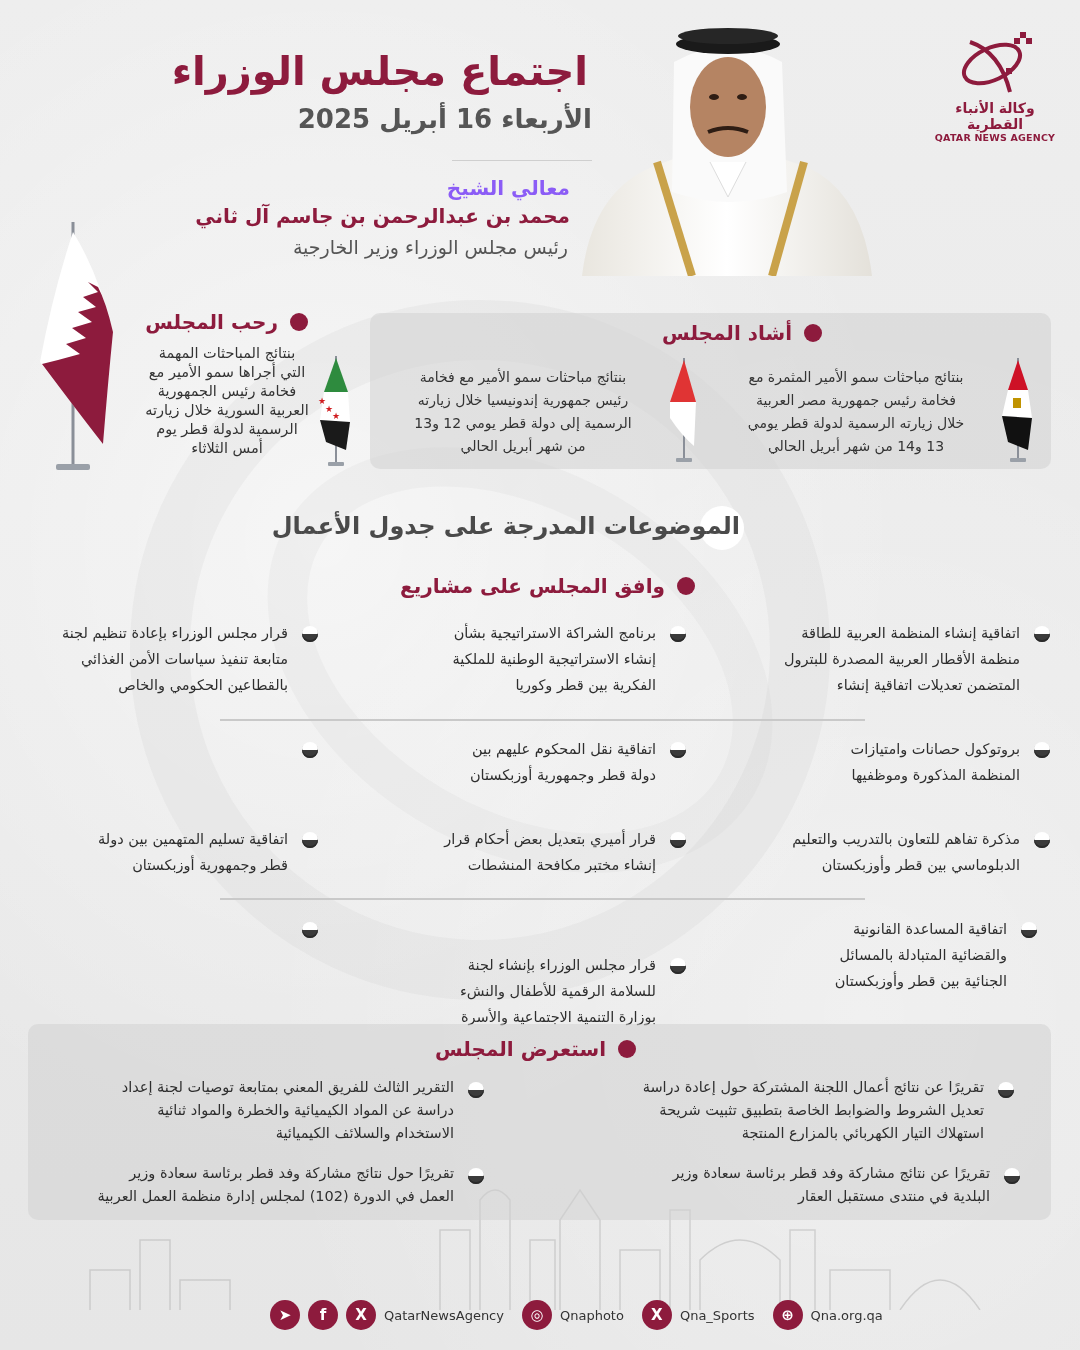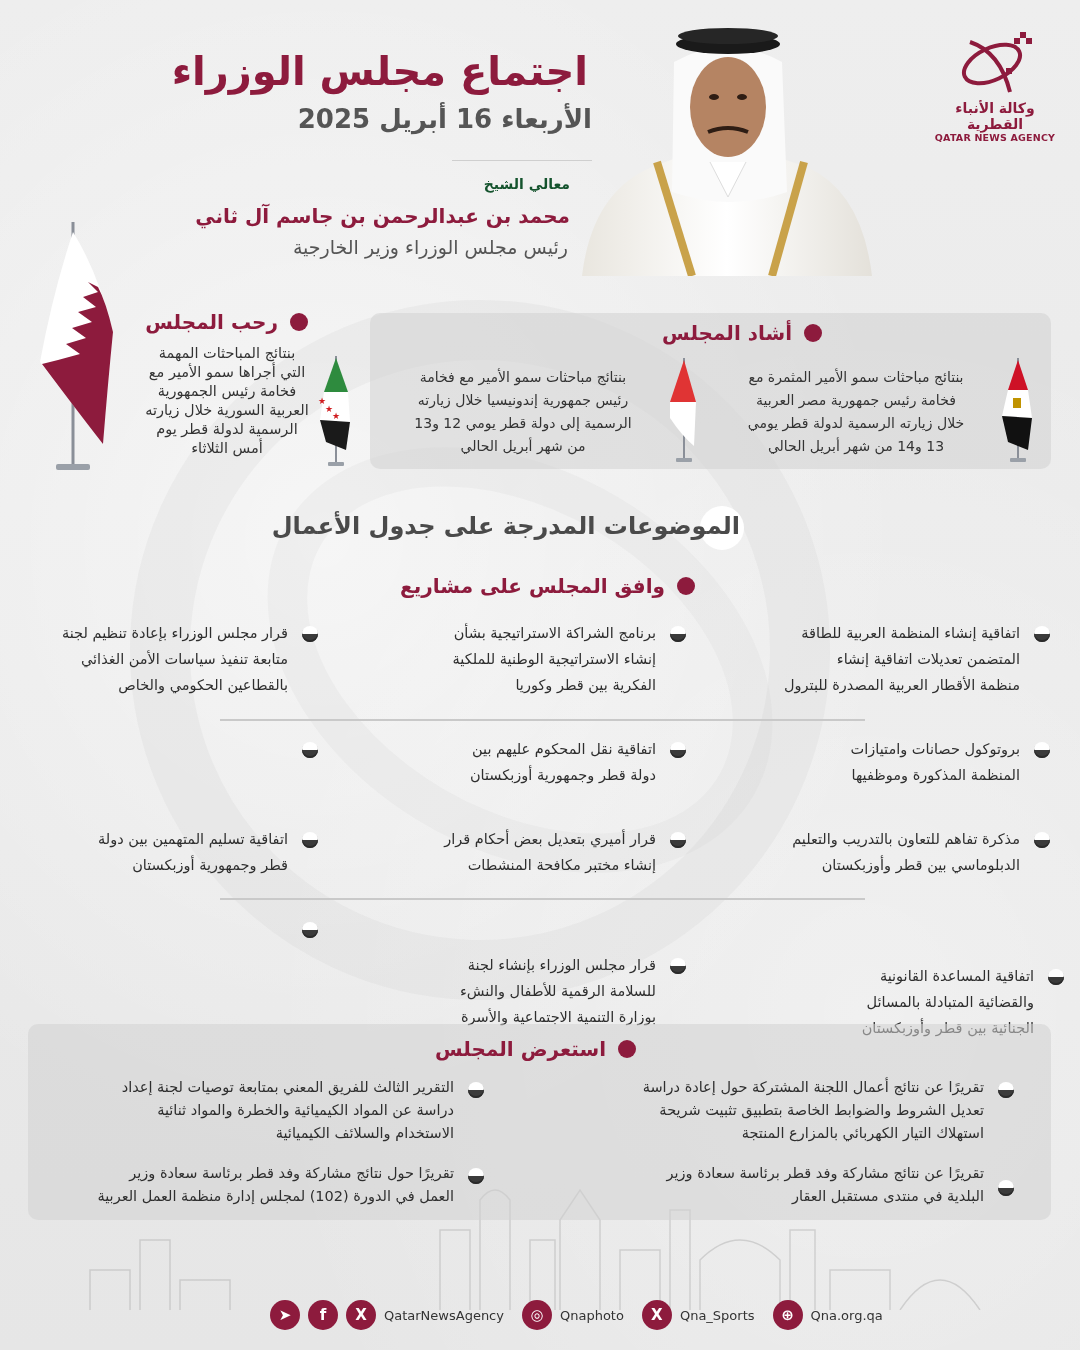--- a/index.html
+++ b/index.html
@@ -47,7 +47,7 @@
     .hr-line { position: absolute; right: 488px; top: 160px; width: 140px; height: 1px; background: #cfcfcf; }
     .honor {
       position: absolute; right: 510px; top: 176px;
-      font-size: 14px; font-weight: bold; color: #14532d; white-space: nowrap;
+      font-size: 20px; font-weight: bold; color: #8b5cf6; white-space: nowrap;
     }
     .name {
       position: absolute; right: 510px; top: 204px;

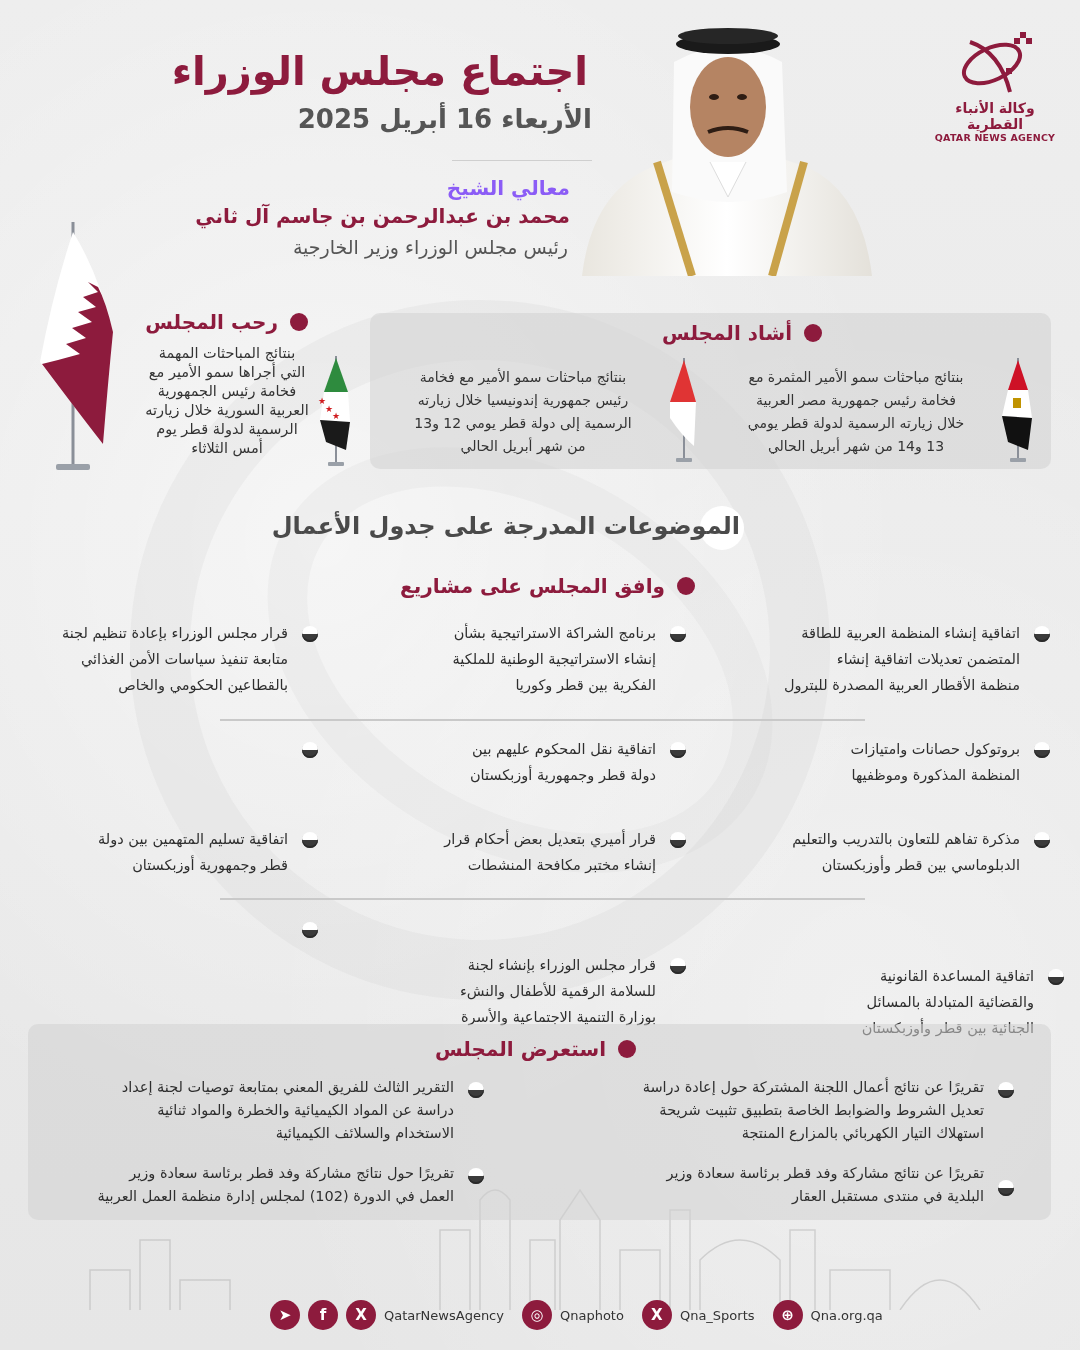--- a/index.html
+++ b/index.html
@@ -244,8 +244,8 @@
   <span class="bullet"></span>
   <div class="item-text">
       <div>اتفاقية إنشاء المنظمة العربية للطاقة</div>
+      <div>منظمة الأقطار العربية المصدرة للبترول</div>
       <div>المتضمن تعديلات اتفاقية إنشاء</div>
-      <div>منظمة الأقطار العربية المصدرة للبترول</div>
     </div>
 </div>
 <div class="sep" style="left:720px; width:145px; top:719px;"></div>

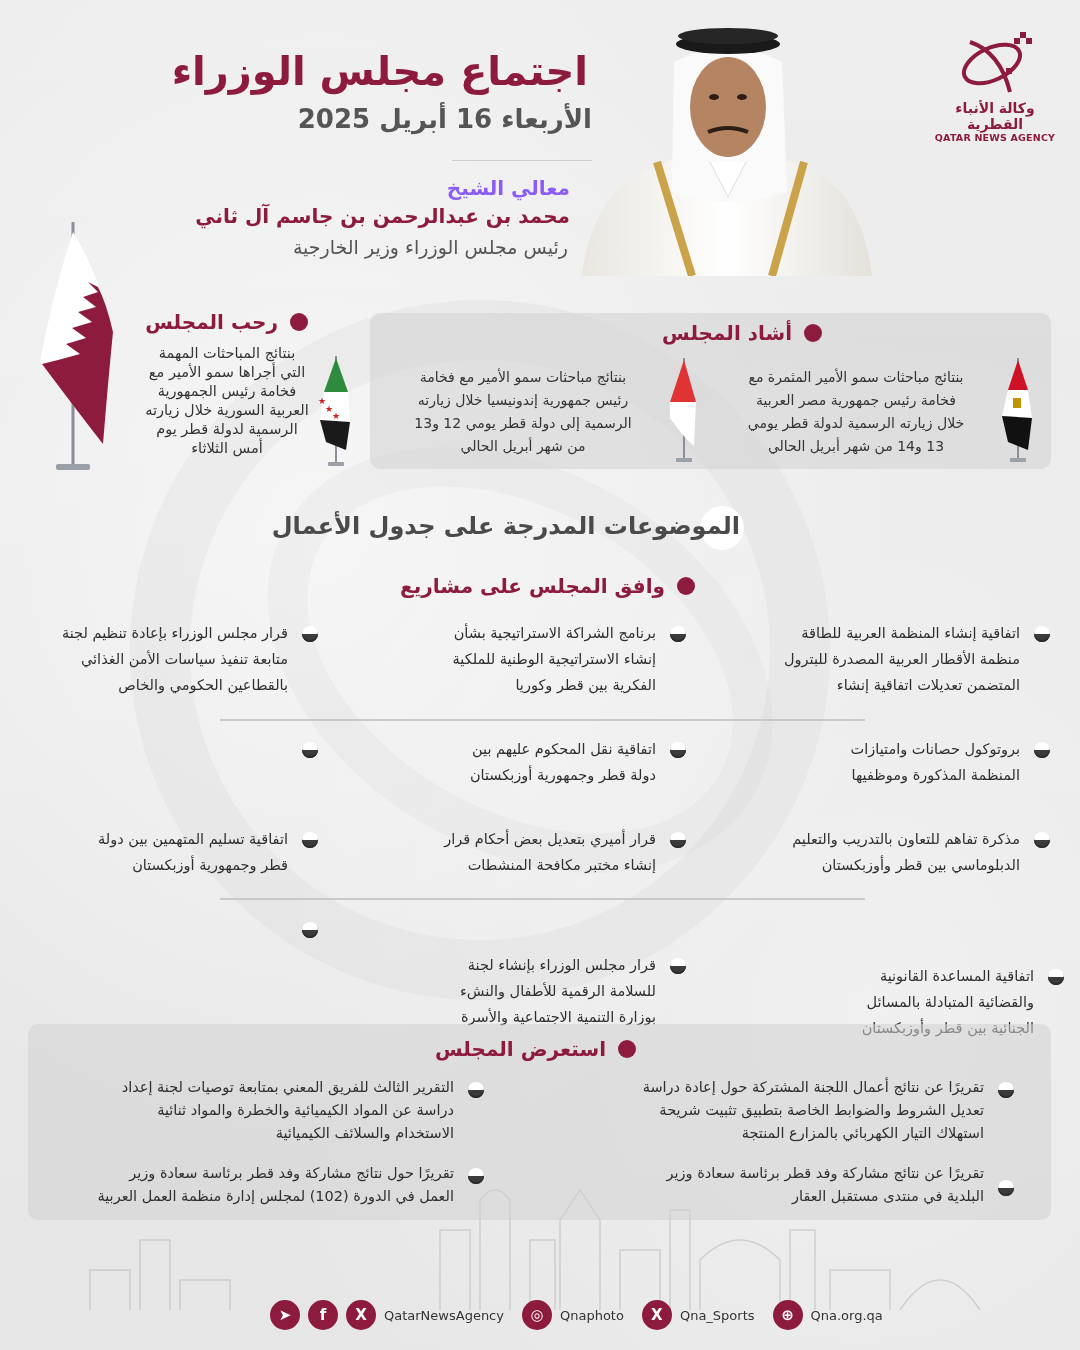--- a/index.html
+++ b/index.html
@@ -264,7 +264,7 @@
     </div>
 </div>
 <div class="sep" style="left:720px; width:145px; top:898px;"></div>
-<div class="item" style="right:16px; top:916px;margin-top:47px;">
+<div class="item" style="right:43px; top:916px;">
   <span class="bullet"></span>
   <div class="item-text">
       <div>اتفاقية المساعدة القانونية</div>

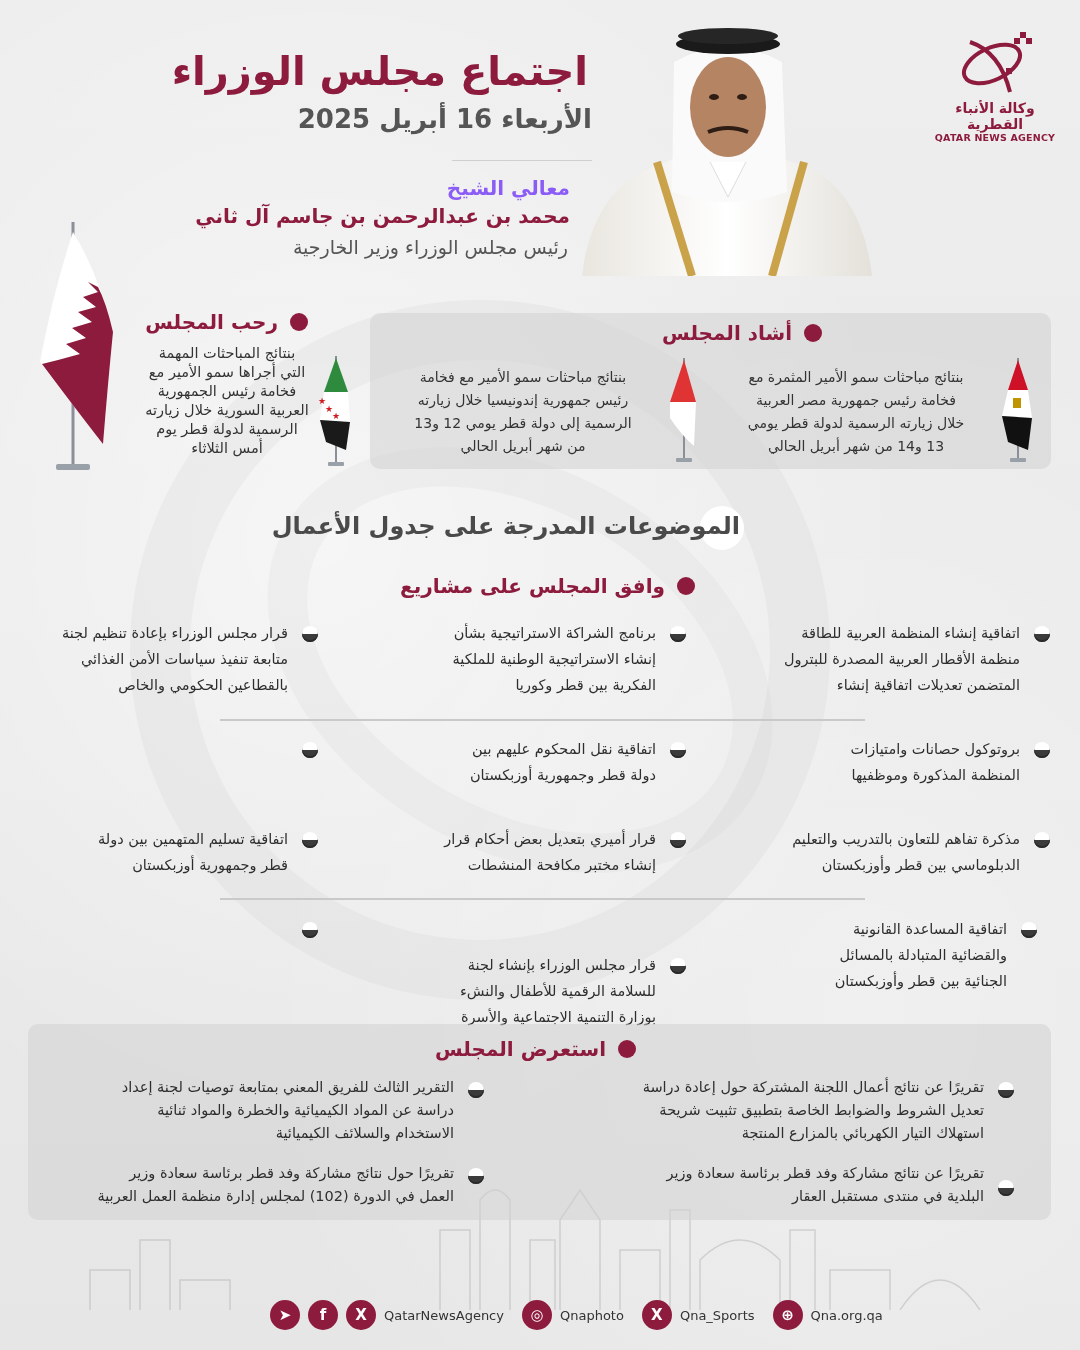--- a/index.html
+++ b/index.html
@@ -344,7 +344,7 @@
       <div>استهلاك التيار الكهربائي بالمزارع المنتجة</div>
     </div>
 </div>
-<div class="item" style="right:66px; top:1162px;align-items:center;">
+<div class="item" style="right:60px; top:1162px;">
   <span class="bullet"></span>
   <div class="item-text" style="line-height:23px;">
       <div>تقريرًا عن نتائج مشاركة وفد قطر برئاسة سعادة وزير</div>

